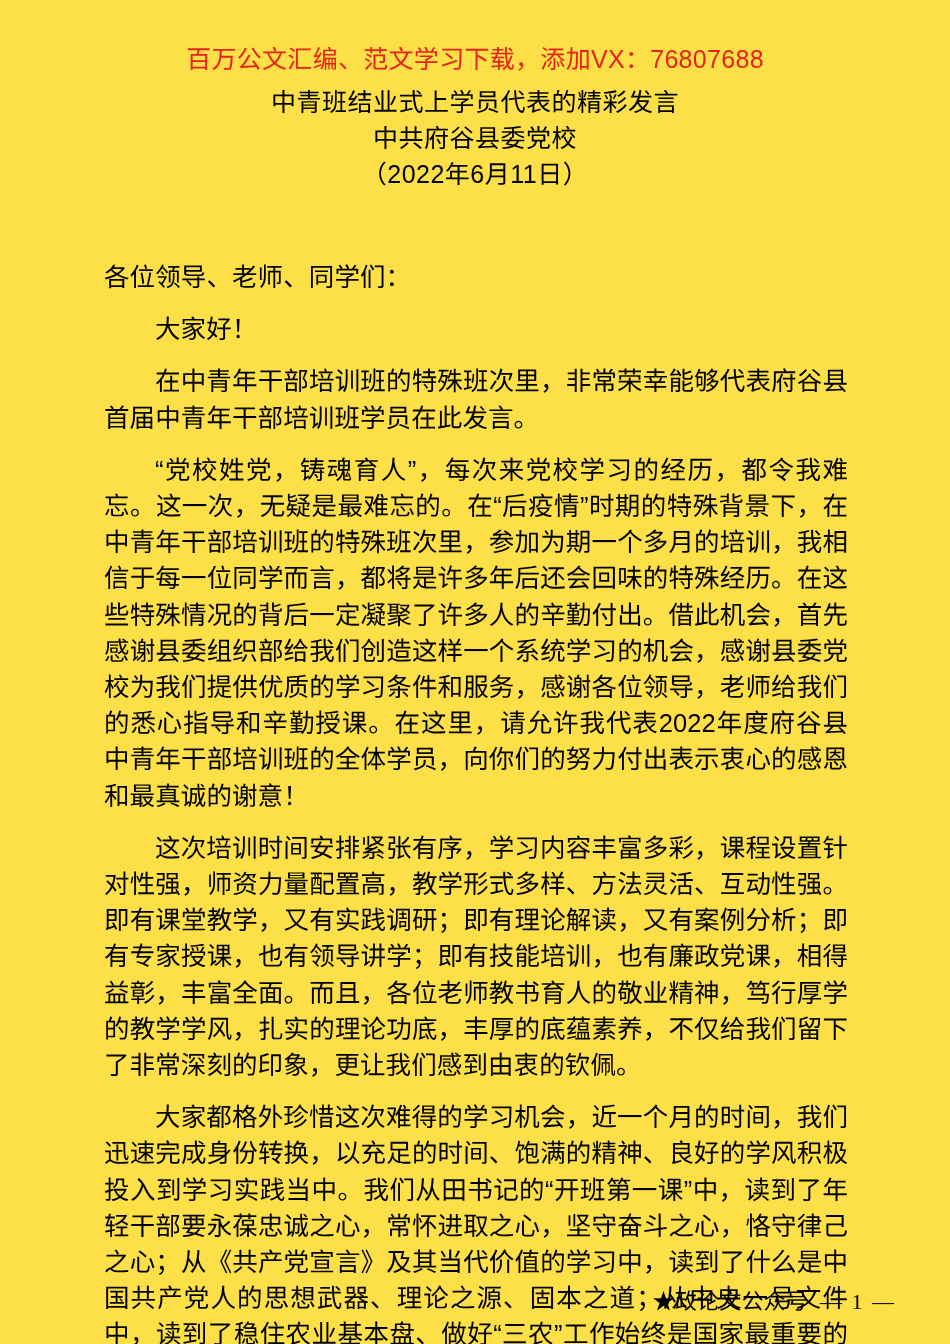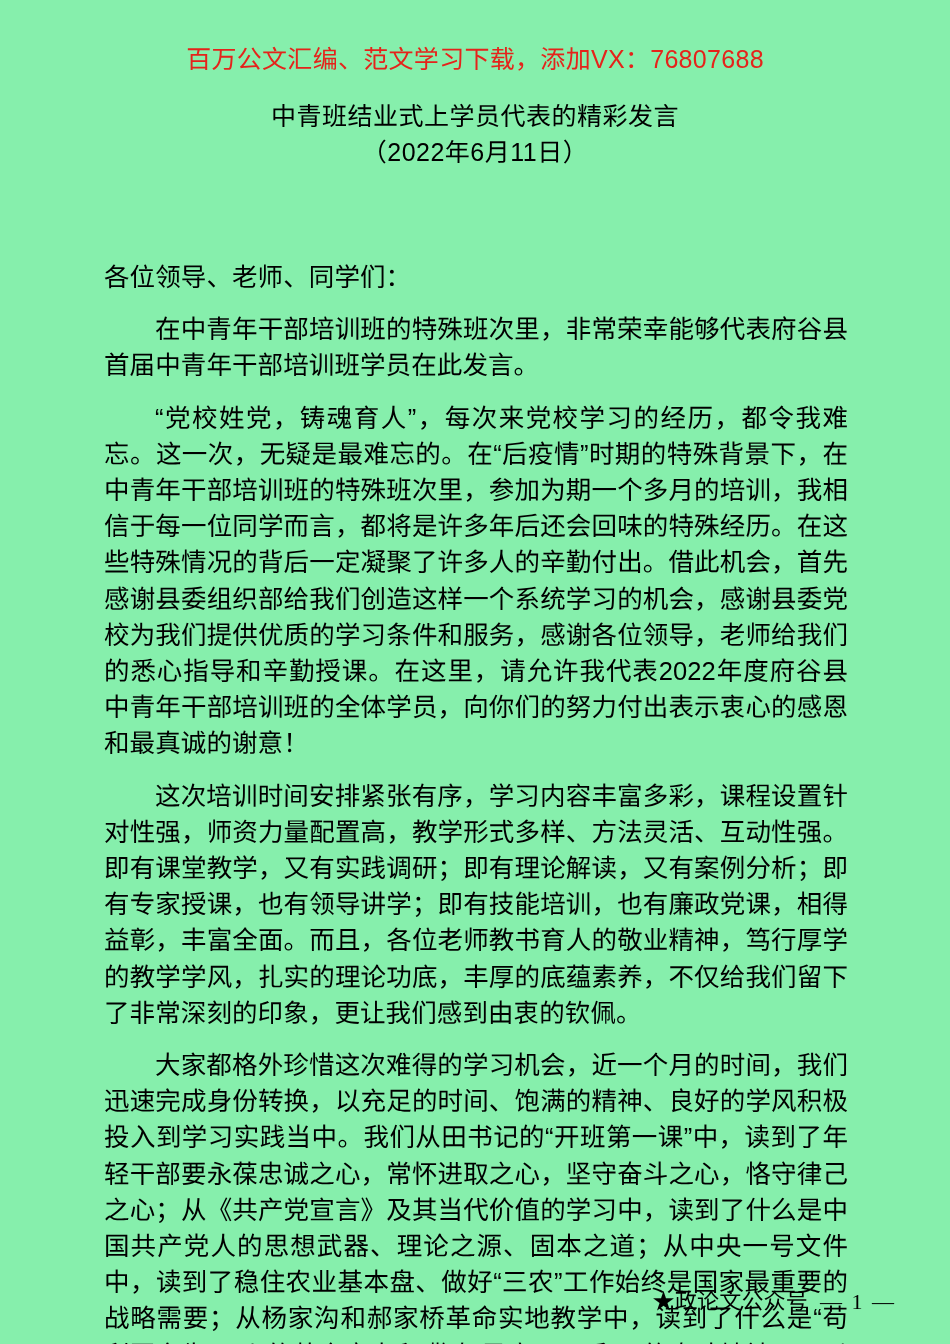--- a/index.html
+++ b/index.html
@@ -13,7 +13,7 @@
     position: relative;
     width: 950px;
     height: 1344px;
-    background: #86efac;
+    background: #fde047;
     box-sizing: border-box;
     overflow: hidden;
     font-family: "Liberation Sans", "DejaVu Sans", sans-serif;

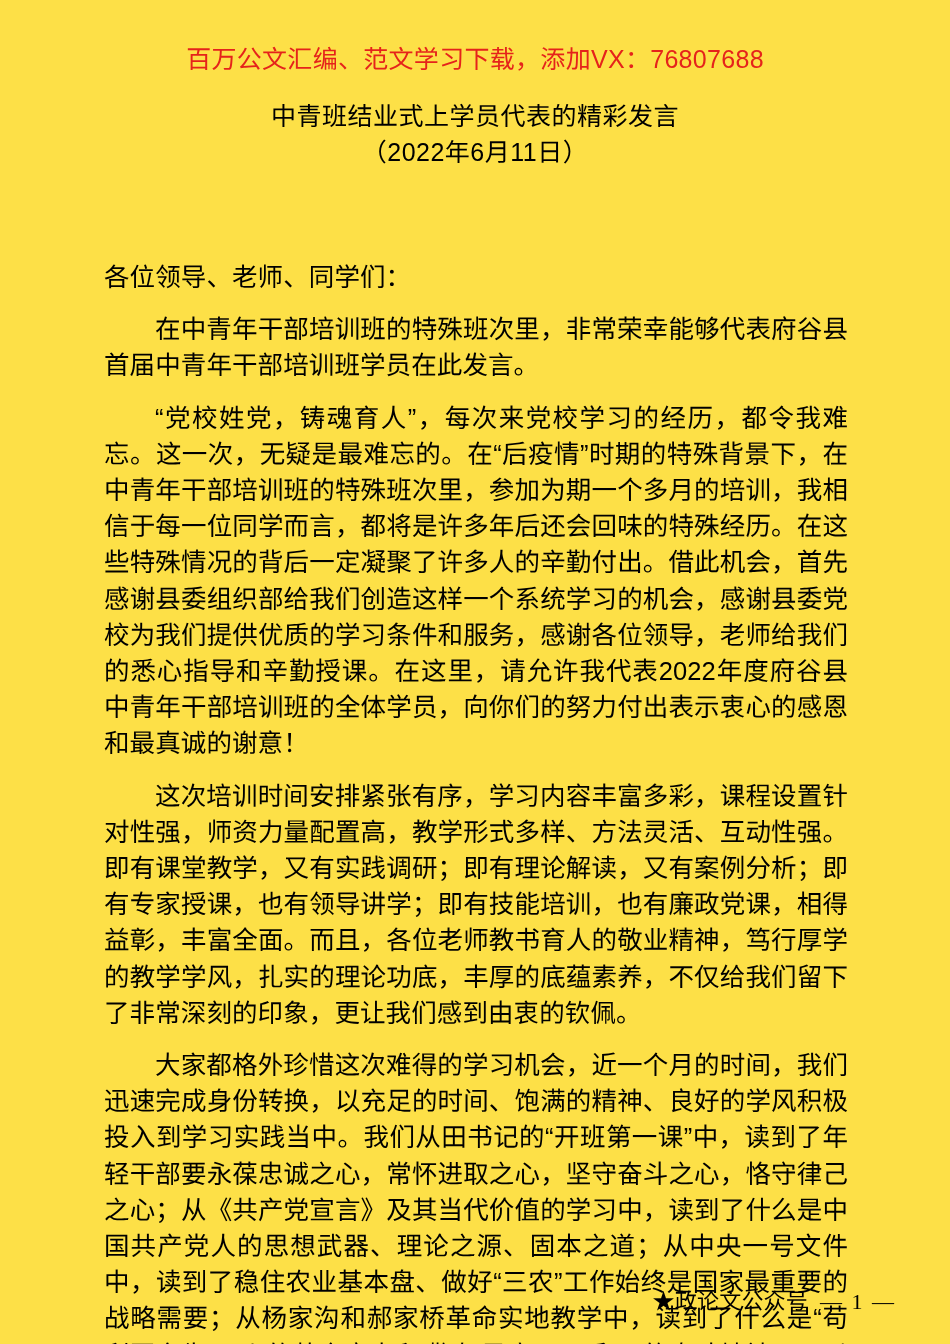--- a/index.html
+++ b/index.html
@@ -38,7 +38,7 @@
   
   .title-block {
     position: absolute;
-    top: 98px;
+    top: 84px;
     left: 0;
     width: 950px;
     text-align: center;

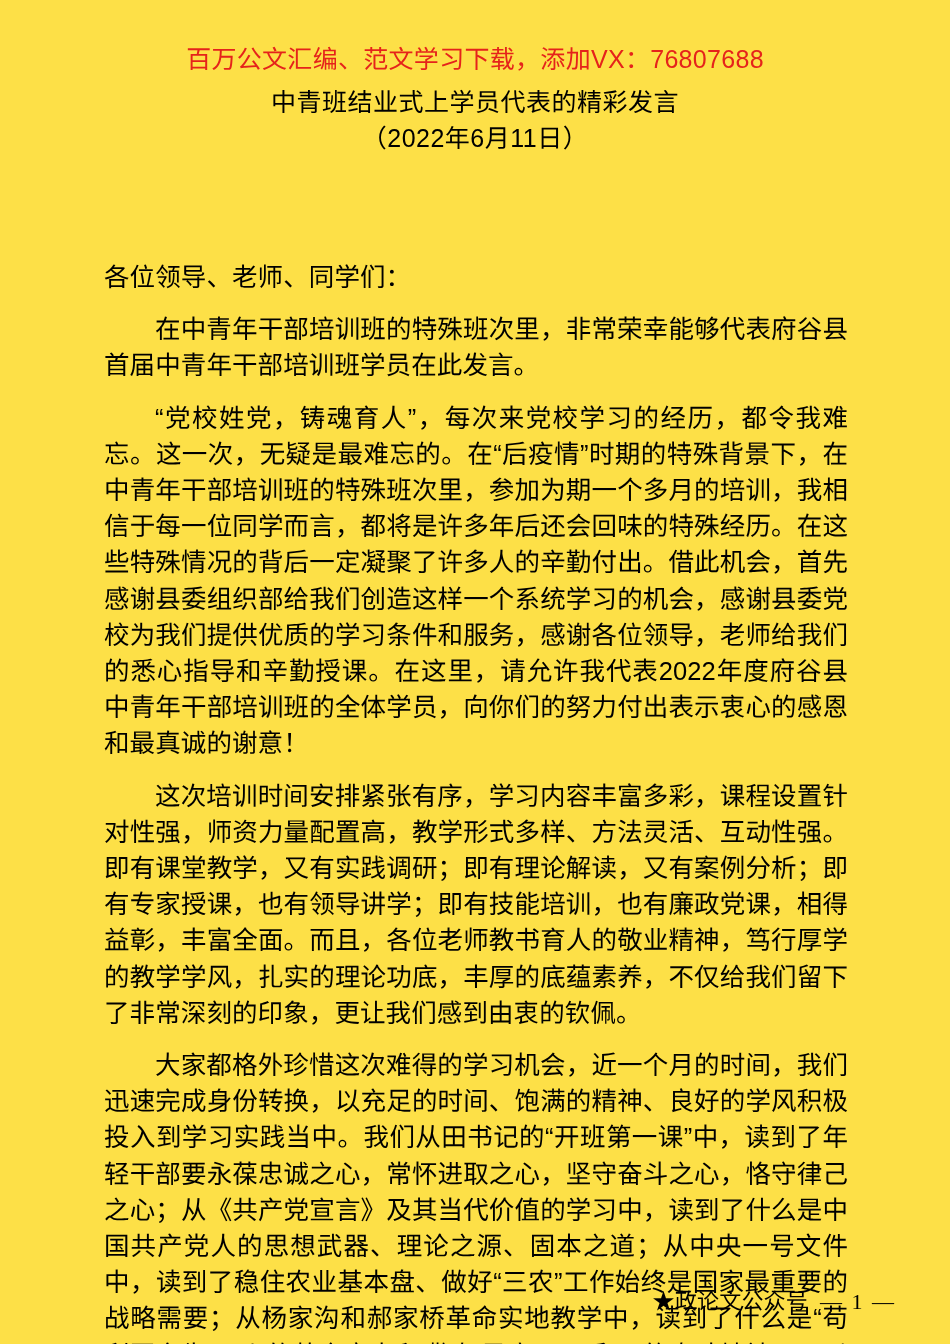--- a/index.html
+++ b/index.html
@@ -117,6 +117,7 @@
 
   <div class="title-block">
     <div class="doc-title">中青班结业式上学员代表的精彩发言</div>
+    <div class="doc-org">中共府谷县委党校</div>
     <div class="doc-date">（2022年6月11日）</div>
   </div>
 

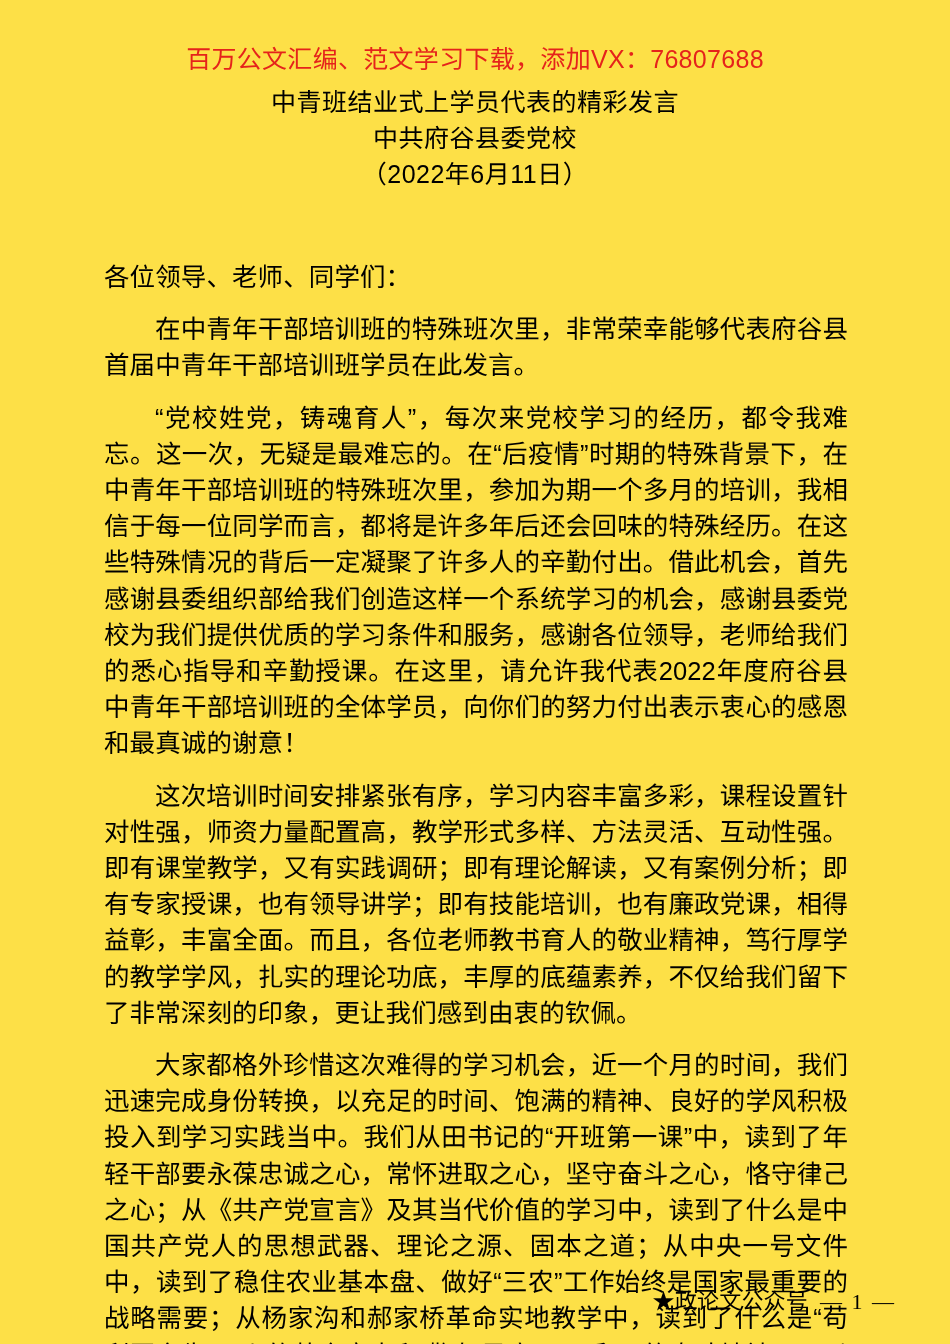--- a/index.html
+++ b/index.html
@@ -123,6 +123,7 @@
 
   <div class="body-copy">
     <p class="para">各位领导、老师、同学们：</p>
+    <p class="para indent">大家好！</p>
     <p class="para indent">在中青年干部培训班的特殊班次里，非常荣幸能够代表府谷县首届中青年干部培训班学员在此发言。</p>
     <p class="para indent">“党校姓党，铸魂育人”，每次来党校学习的经历，都令我难忘。这一次，无疑是最难忘的。在“后疫情”时期的特殊背景下，在中青年干部培训班的特殊班次里，参加为期一个多月的培训，我相信于每一位同学而言，都将是许多年后还会回味的特殊经历。在这些特殊情况的背后一定凝聚了许多人的辛勤付出。借此机会，首先感谢县委组织部给我们创造这样一个系统学习的机会，感谢县委党校为我们提供优质的学习条件和服务，感谢各位领导，老师给我们的悉心指导和辛勤授课。在这里，请允许我代表2022年度府谷县中青年干部培训班的全体学员，向你们的努力付出表示衷心的感恩和最真诚的谢意！</p>
     <p class="para indent">这次培训时间安排紧张有序，学习内容丰富多彩，课程设置针对性强，师资力量配置高，教学形式多样、方法灵活、互动性强。即有课堂教学，又有实践调研；即有理论解读，又有案例分析；即有专家授课，也有领导讲学；即有技能培训，也有廉政党课，相得益彰，丰富全面。而且，各位老师教书育人的敬业精神，笃行厚学的教学学风，扎实的理论功底，丰厚的底蕴素养，不仅给我们留下了非常深刻的印象，更让我们感到由衷的钦佩。</p>

